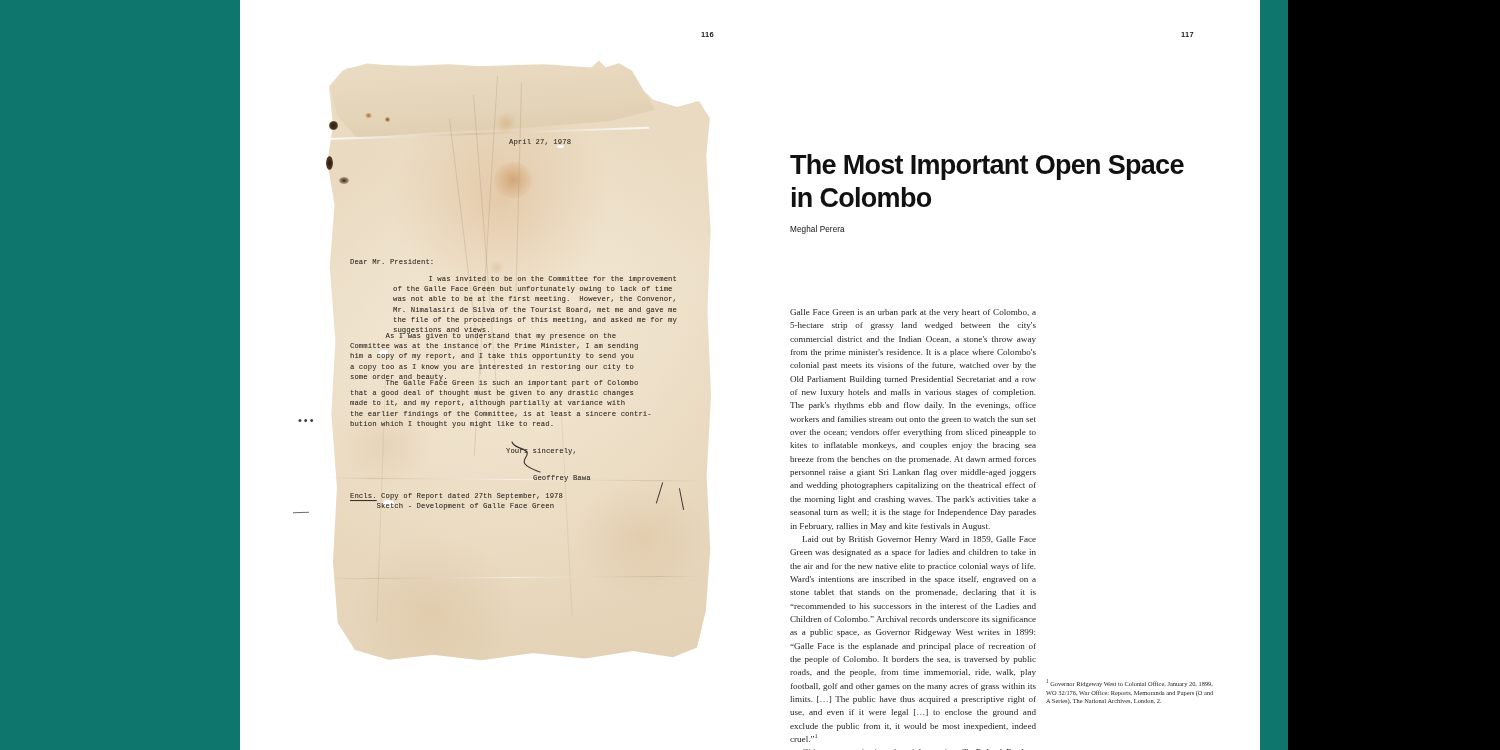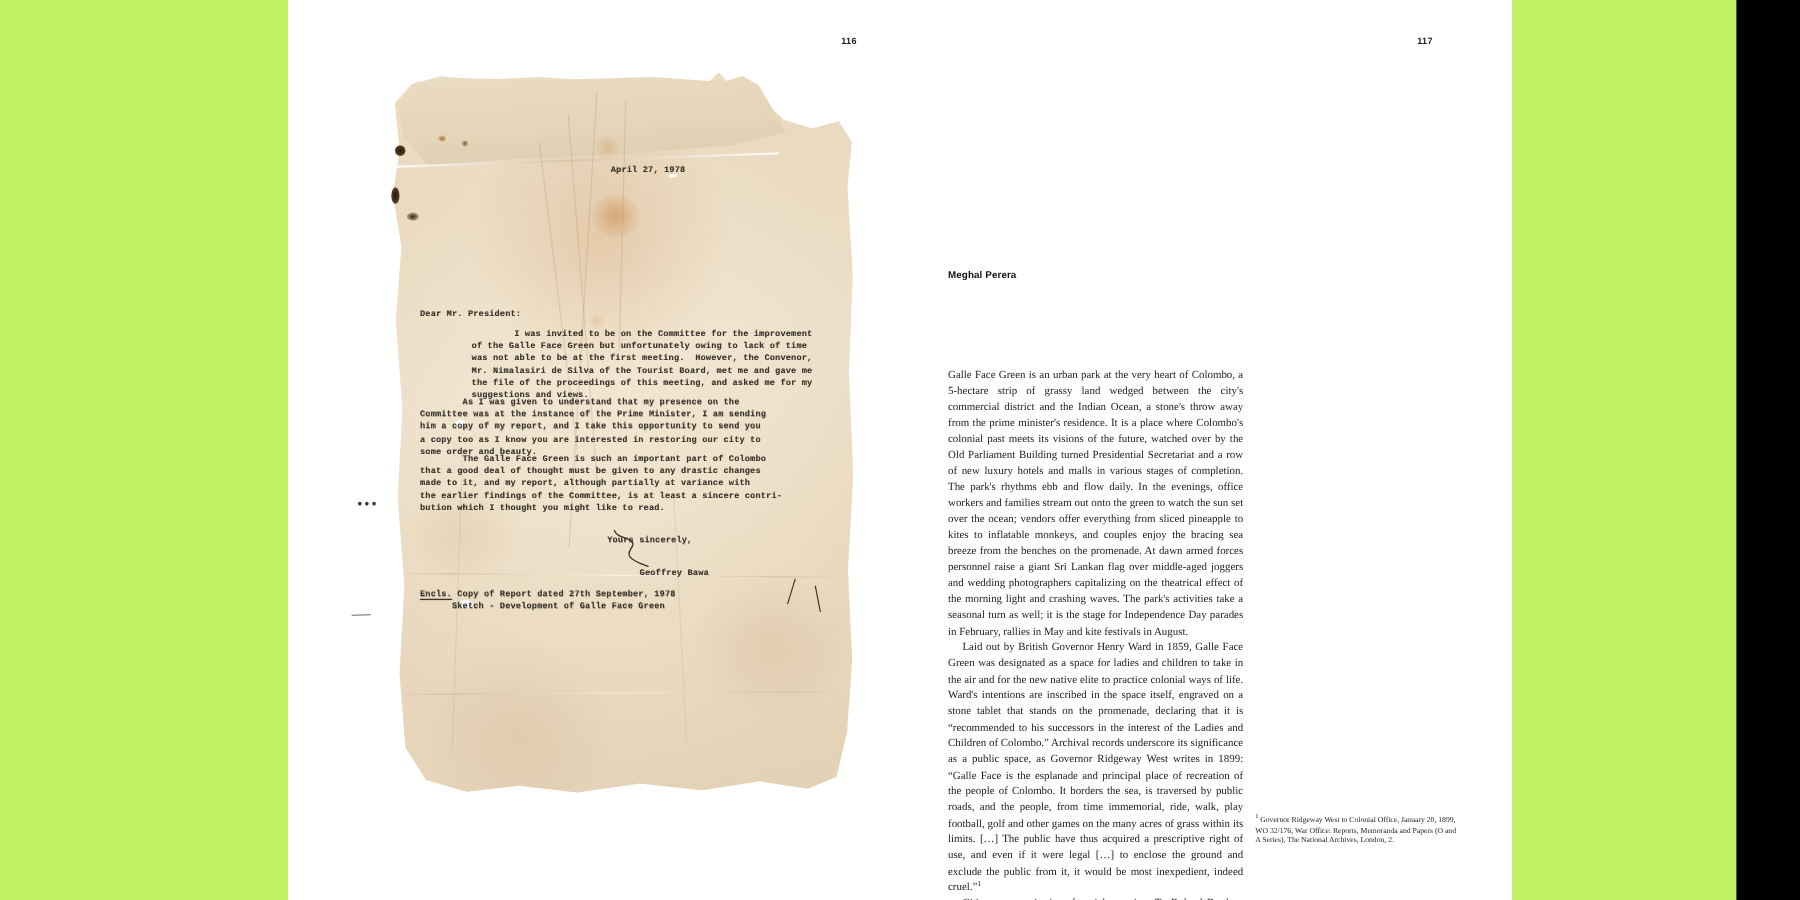--- a/index.html
+++ b/index.html
@@ -17,9 +17,9 @@
   
   .viewport {
     position: relative;
-    width: 1447px;
+    width: 1288px;
     height: 750px;
-    background: #bef264;
+    background: #0f766e;
   }
   .spread {
     position: absolute;

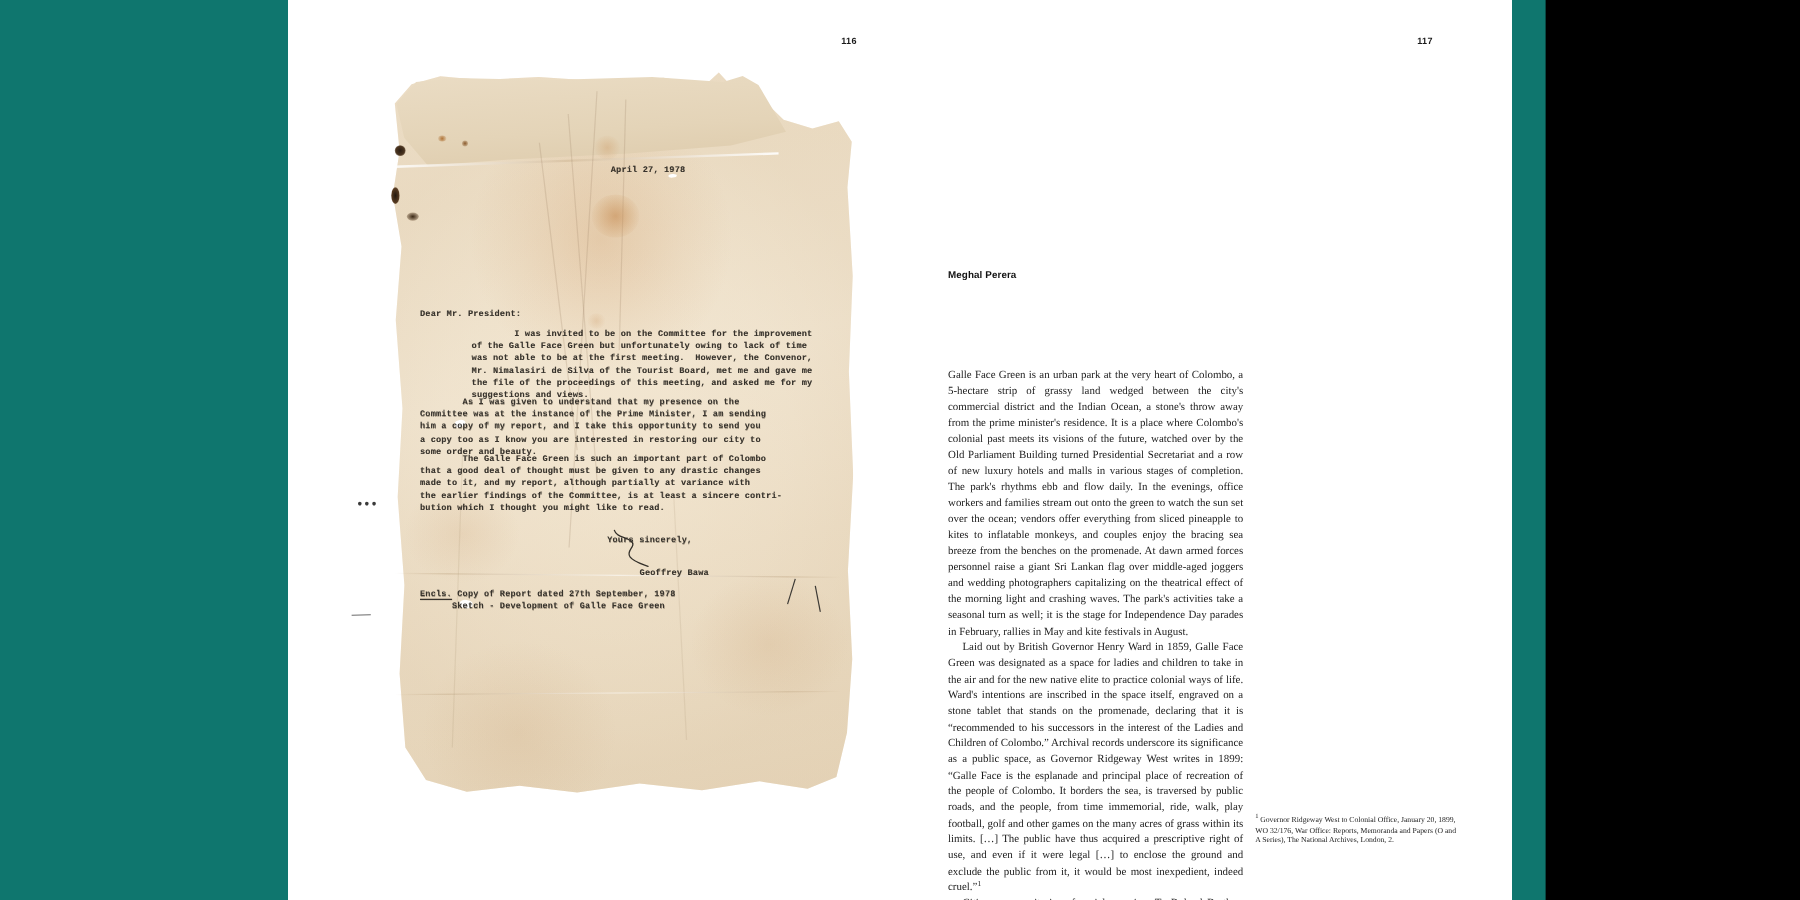--- a/index.html
+++ b/index.html
@@ -177,7 +177,7 @@
   .tw {
     position: absolute;
     font-family: "Liberation Mono", "DejaVu Sans Mono", monospace;
-    font-weight: 700;
+    font-weight: 400;
     font-size: 7.1px;
     line-height: 10.2px;
     color: #23201c;

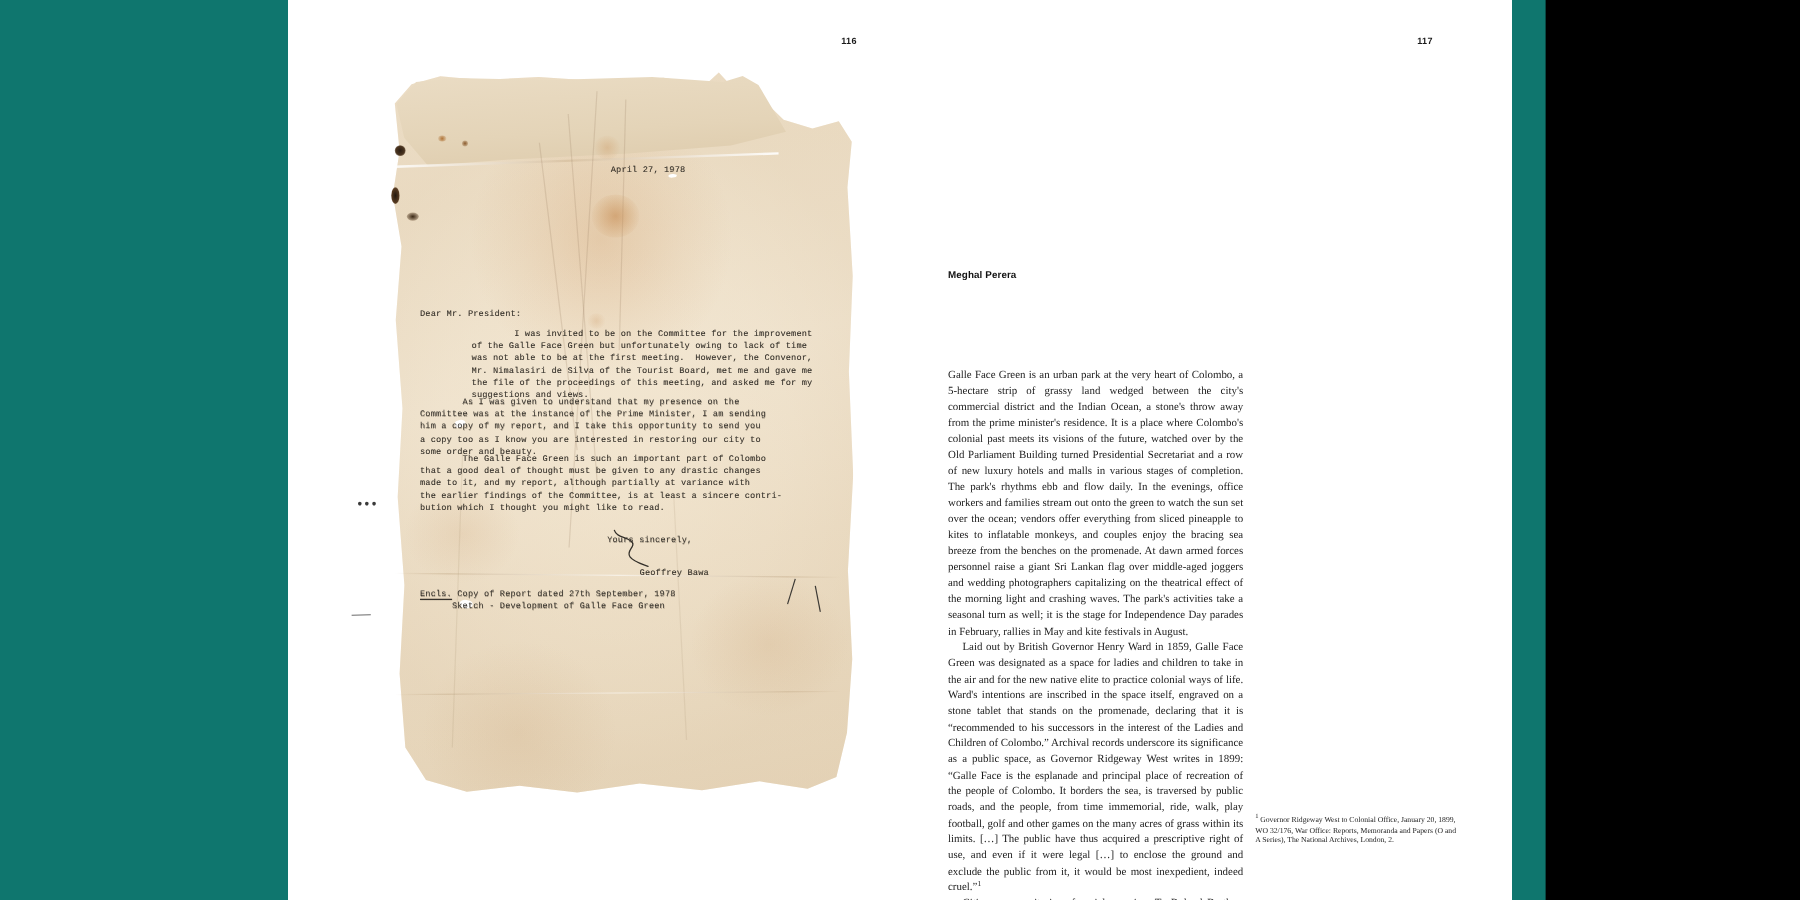--- a/index.html
+++ b/index.html
@@ -359,6 +359,7 @@
 
 
     <div class="article">
+      <h1 class="headline">The Most Important Open Space in Colombo</h1>
       <div class="byline">Meghal Perera</div>
 
       <div class="body-col">

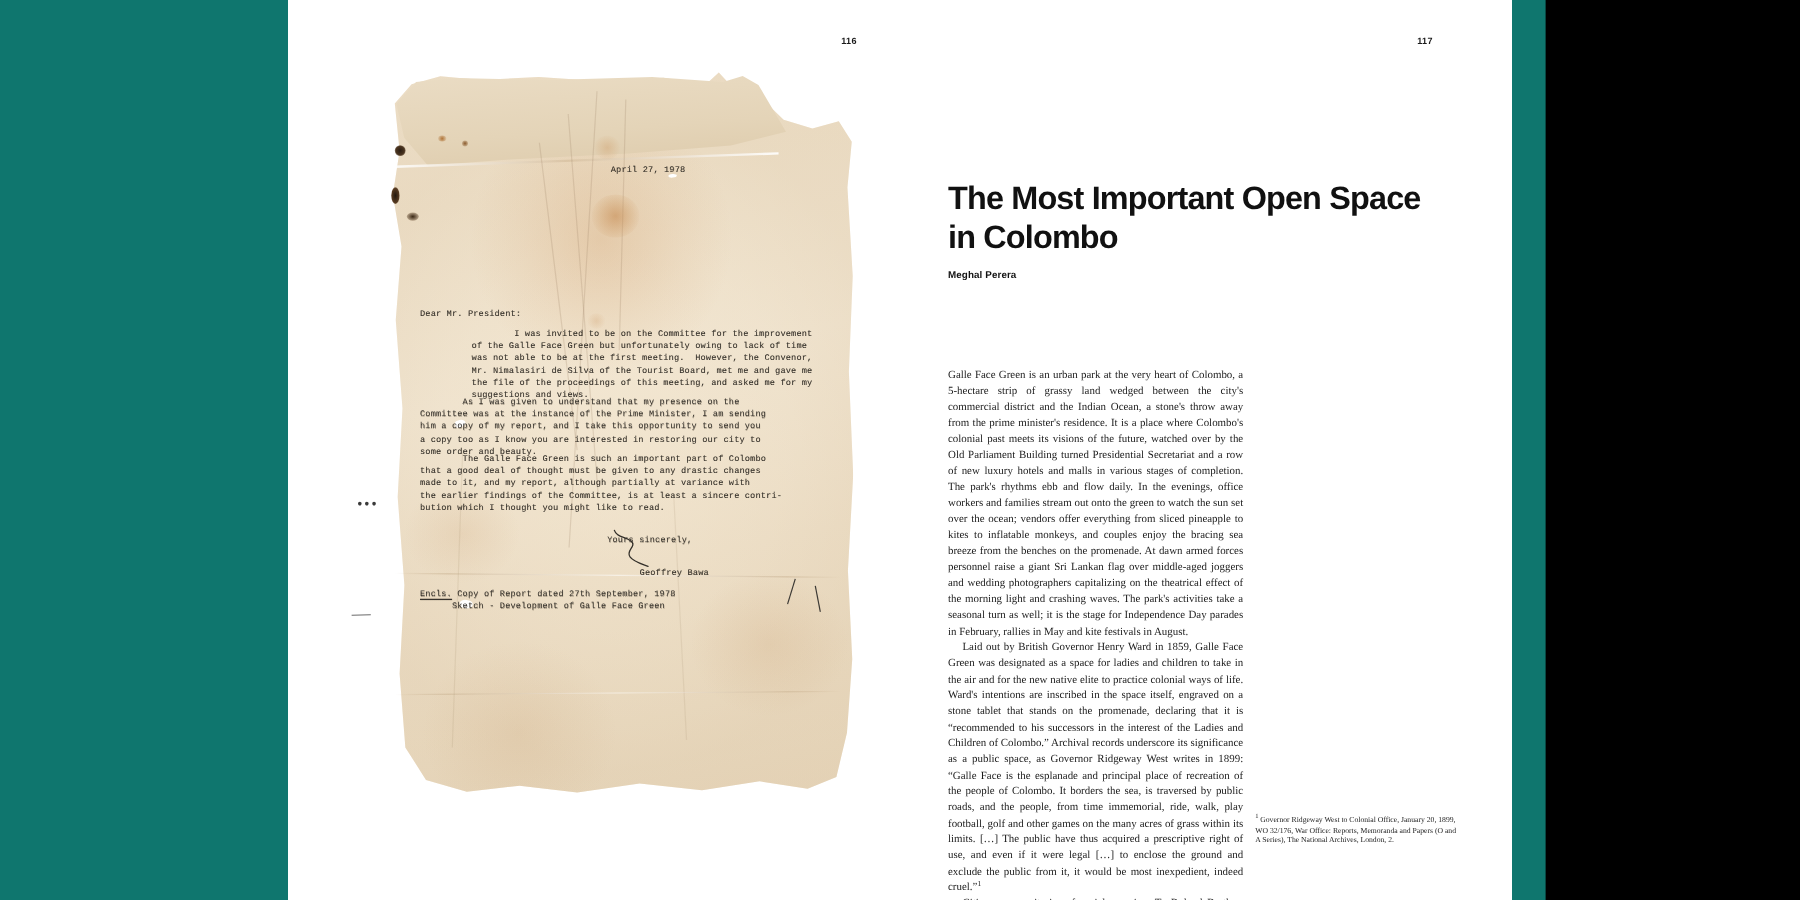--- a/index.html
+++ b/index.html
@@ -247,7 +247,7 @@
     top: 225px;
     font-family: "Liberation Sans", sans-serif;
     font-size: 8.2px;
-    font-weight: 700;
+    font-weight: 400;
     color: #121212;
     letter-spacing: 0.08px;
   }

